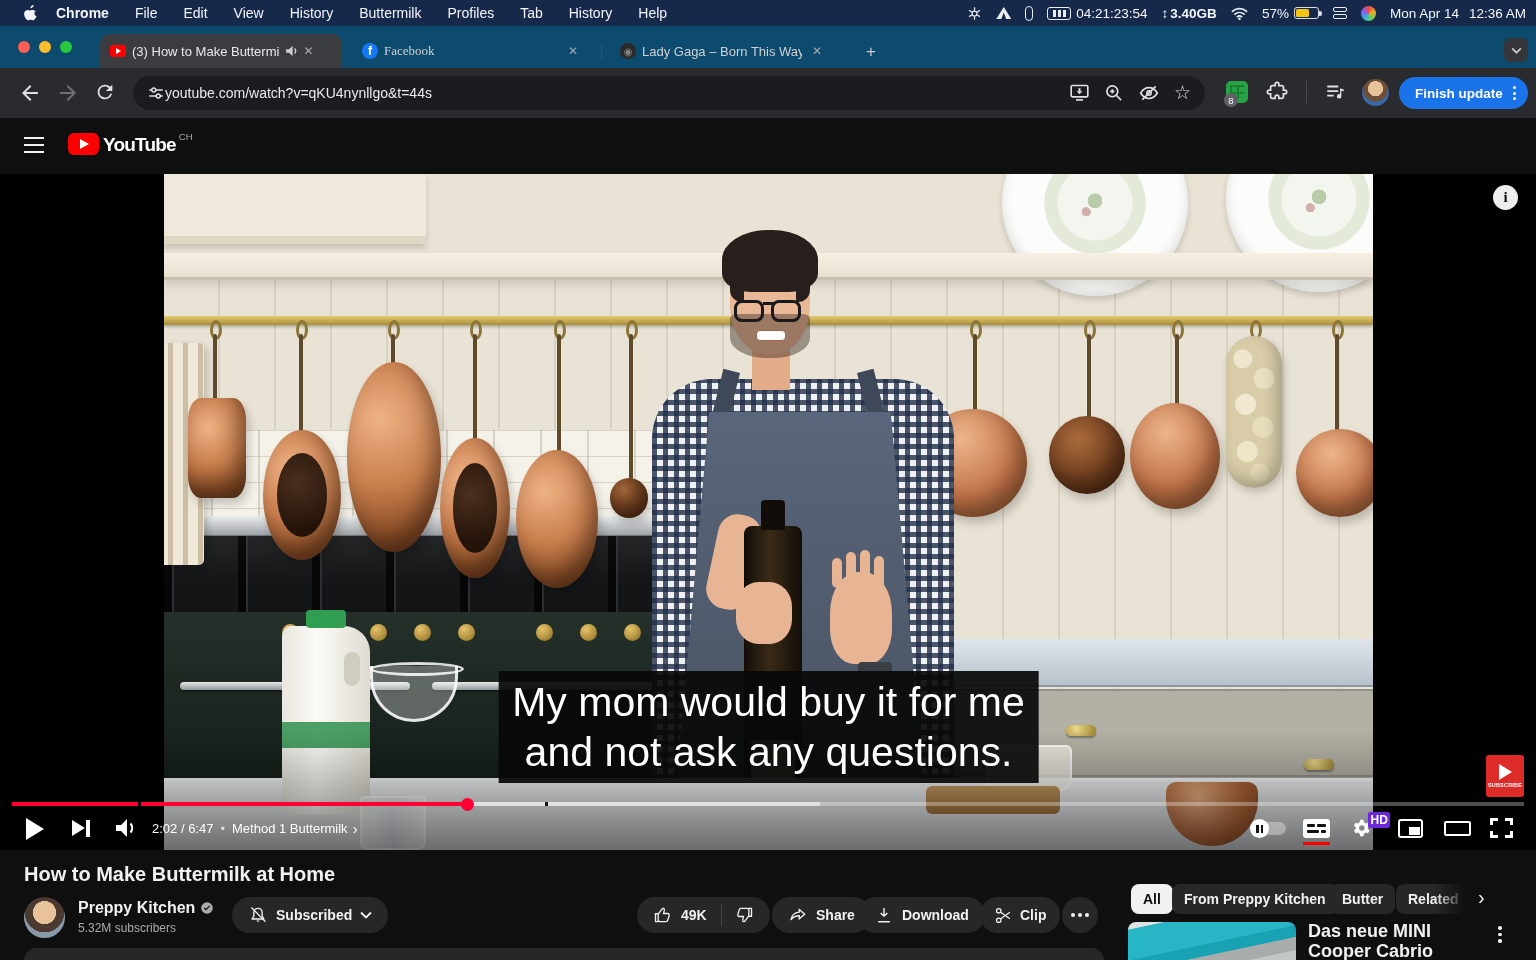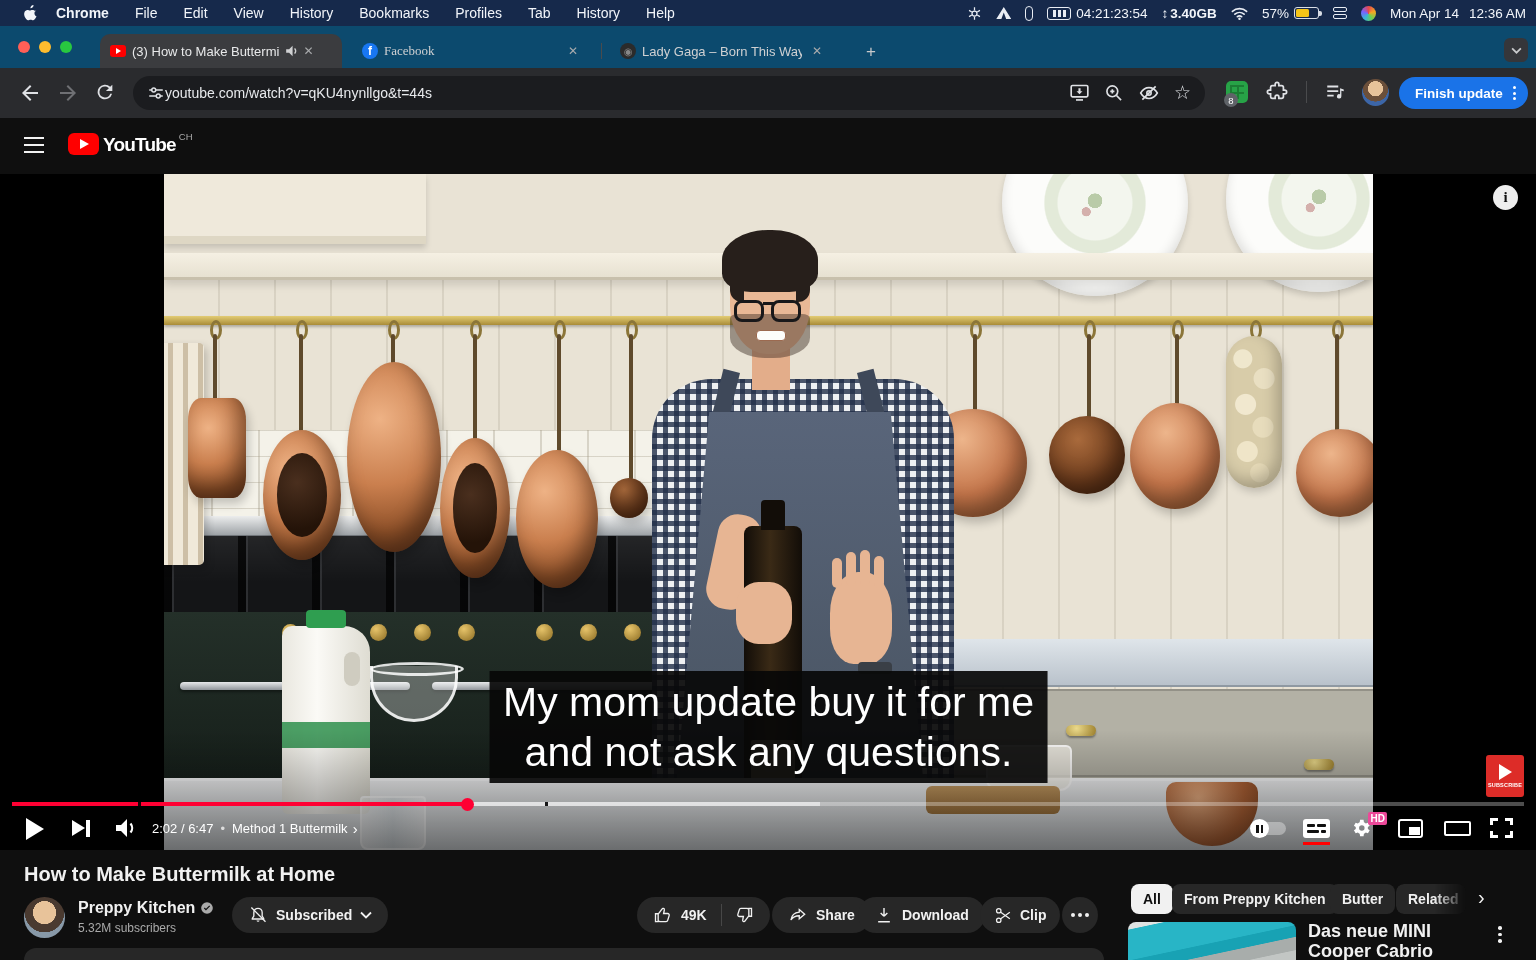--- a/index.html
+++ b/index.html
@@ -218,7 +218,7 @@
   <span class="menu-item">Edit</span>
   <span class="menu-item">View</span>
   <span class="menu-item">History</span>
-  <span class="menu-item">Bookmarks</span>
+  <span class="menu-item">Buttermilk</span>
   <span class="menu-item">Profiles</span>
   <span class="menu-item">Tab</span>
   <span class="menu-item">History</span>

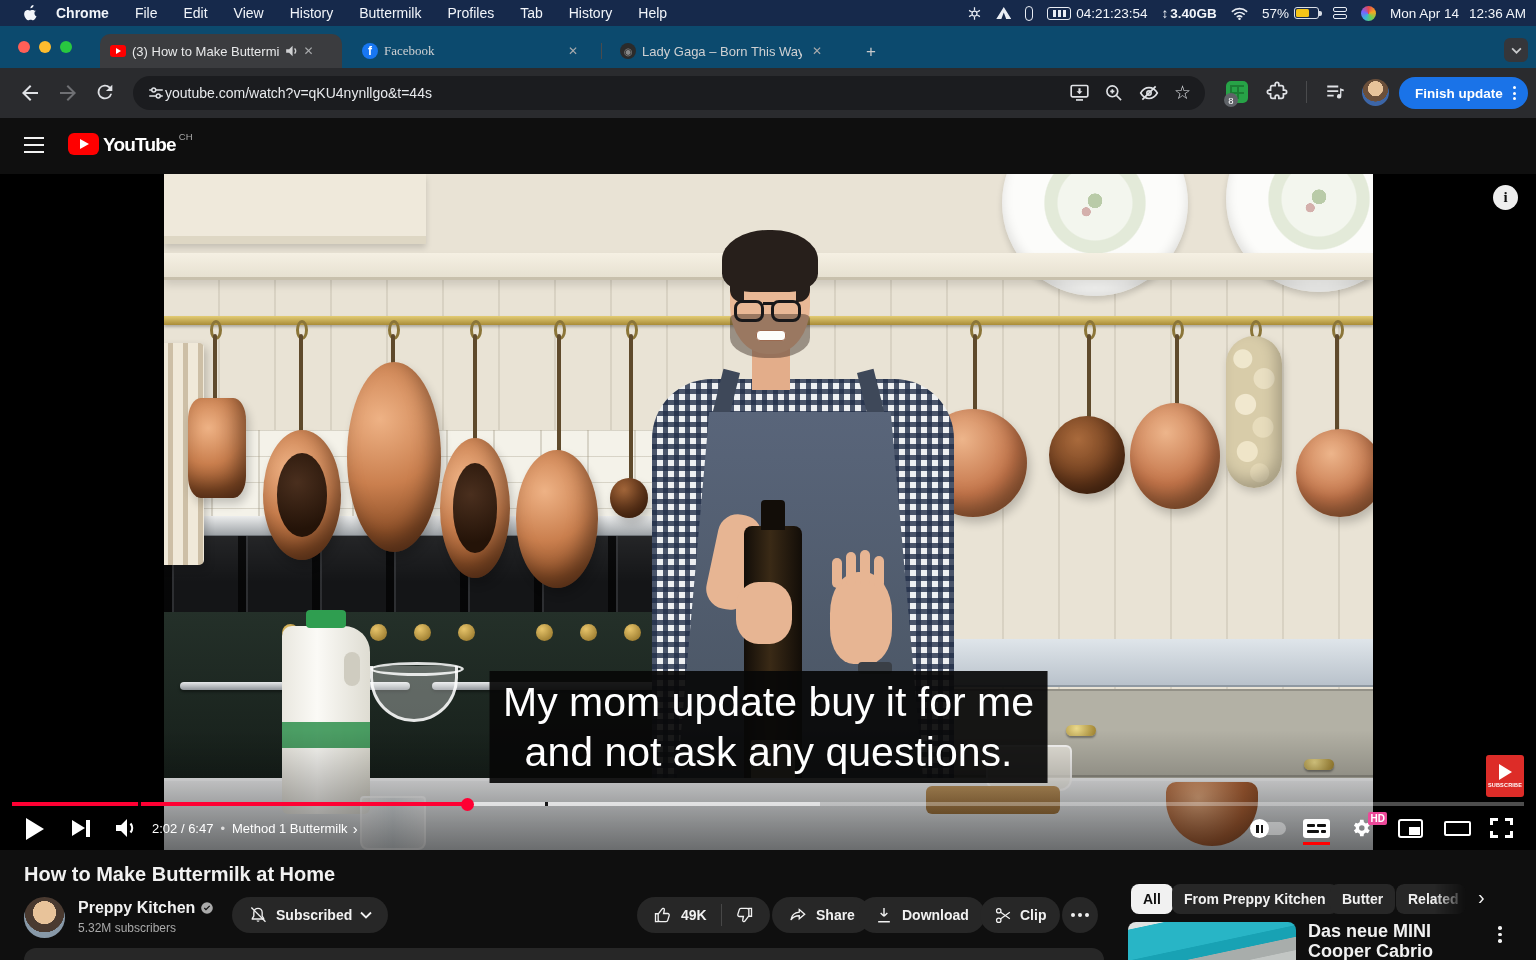--- a/index.html
+++ b/index.html
@@ -534,7 +534,7 @@
     <div class="scene-shade"></div>
 
     <div id="caption">
-      <div>My mom update buy it for me</div>
+      <div>My mom would buy it for me</div>
       <div>and not ask any questions.</div>
     </div>
   </div>

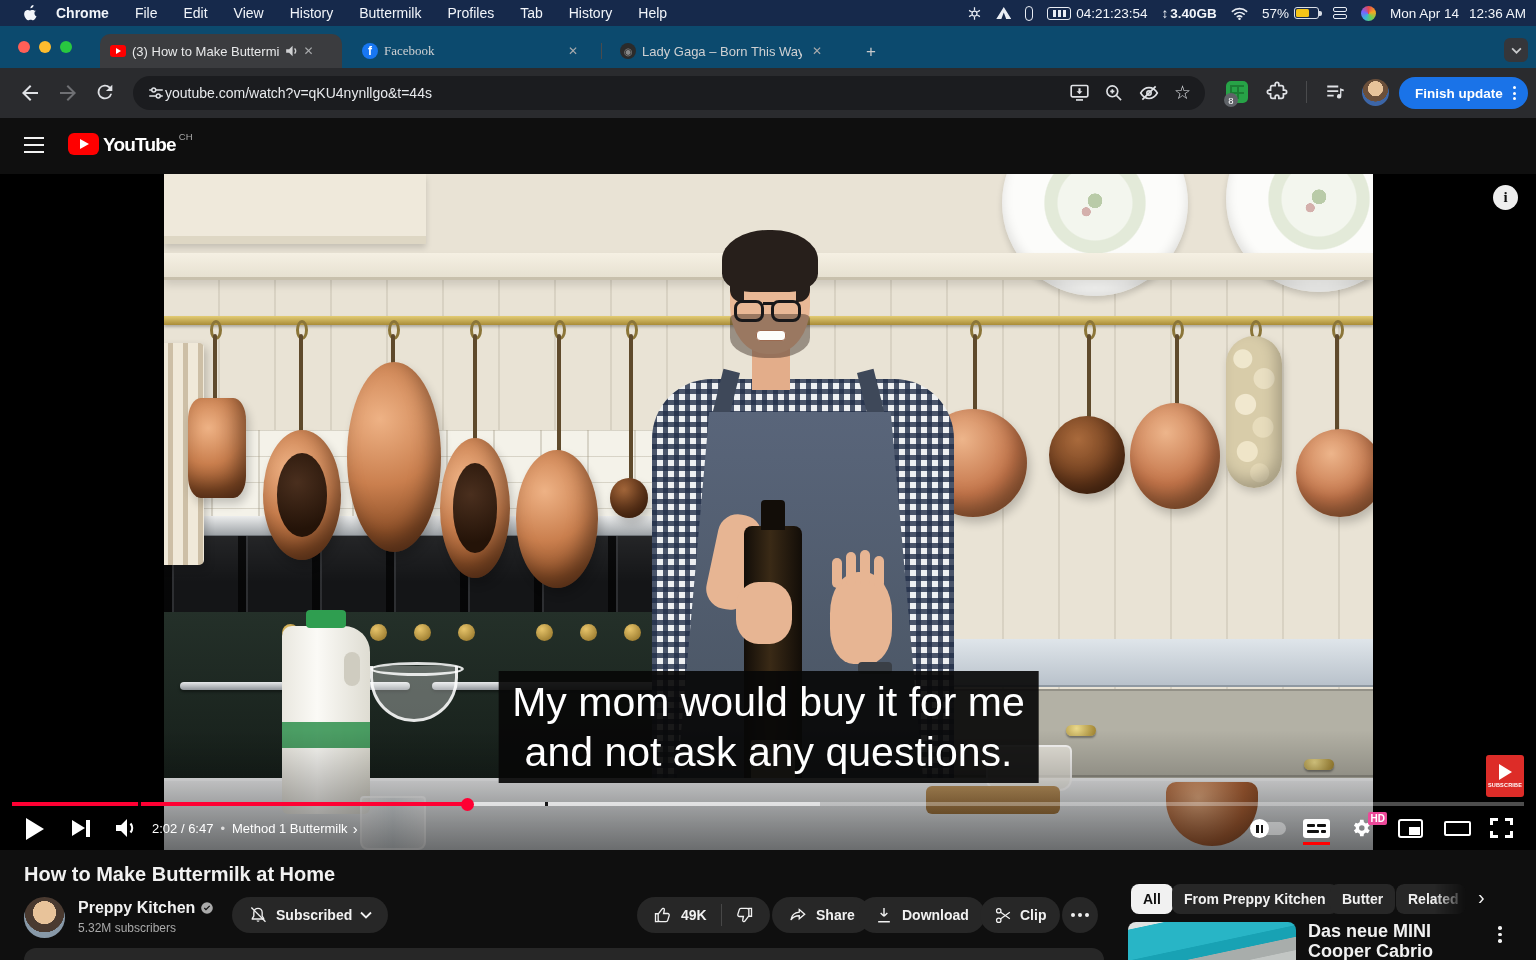--- a/index.html
+++ b/index.html
@@ -166,7 +166,7 @@
   .cc-ic i { position:absolute; height:3px; background:#111; border-radius:1px; }
   .cc-under { position:absolute; left:1303px; top:36px; width:27px; height:3px; background:#f00; }
   .gear { position:absolute; left:1351px; top:11px; }
-  .hd-badge { position:absolute; left:1368px; top:6px; background:#ec4899; color:#fff; font-size:10px; font-weight:700; padding:1px 2.5px; border-radius:2px; }
+  .hd-badge { position:absolute; left:1368px; top:6px; background:#6d28d9; color:#fff; font-size:12px; font-weight:700; padding:1px 2.5px; border-radius:2px; }
   .mini-ic { position:absolute; left:1398px; top:13px; width:25px; height:19px; border:2.5px solid #fff; border-radius:3px; }
   .mini-ic i { position:absolute; right:1px; bottom:1px; width:11px; height:8px; background:#fff; }
   .theater-ic { position:absolute; left:1444px; top:15px; width:27px; height:15px; border:2.5px solid #fff; border-radius:2px; }

